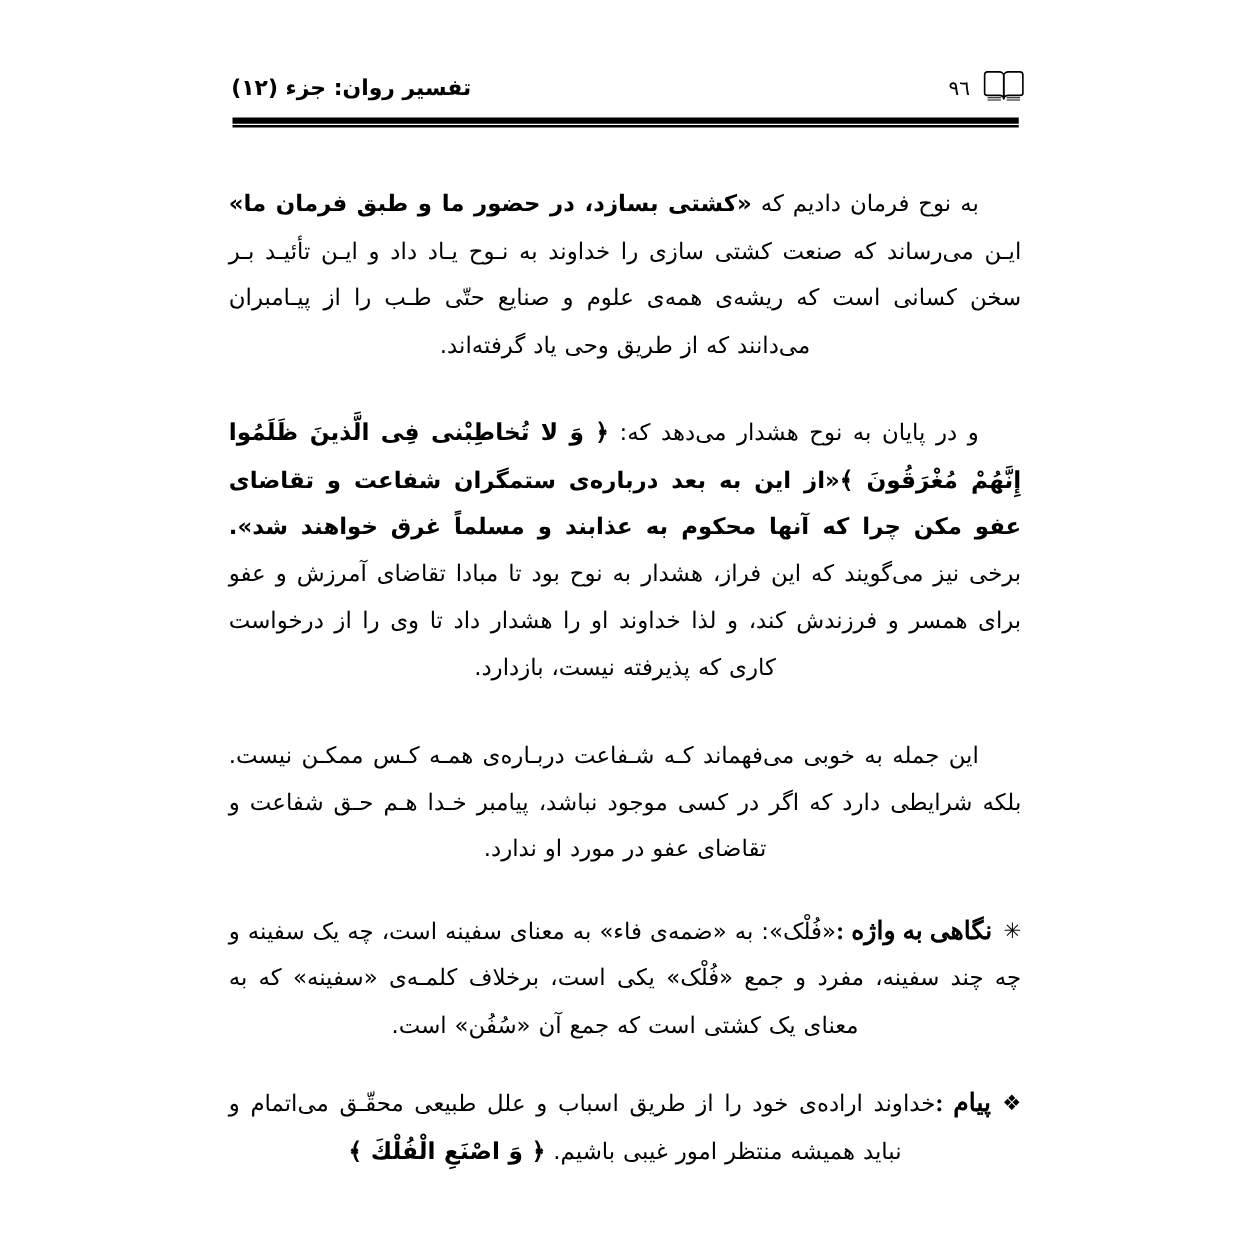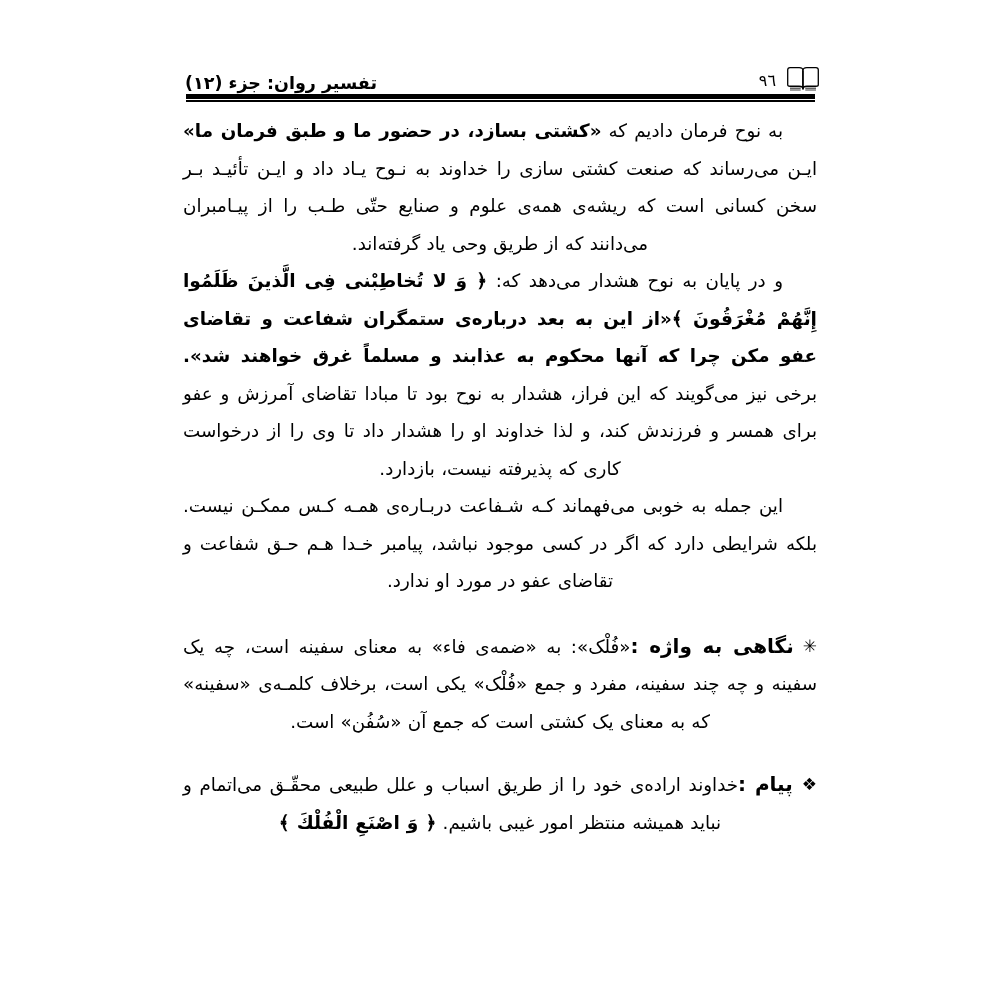--- a/index.html
+++ b/index.html
@@ -34,7 +34,7 @@
     height: 46px;
     display: flex;
     flex-direction: row-reverse;
-    align-items: flex-end;
+    align-items: center;
     justify-content: space-between;
   }
 

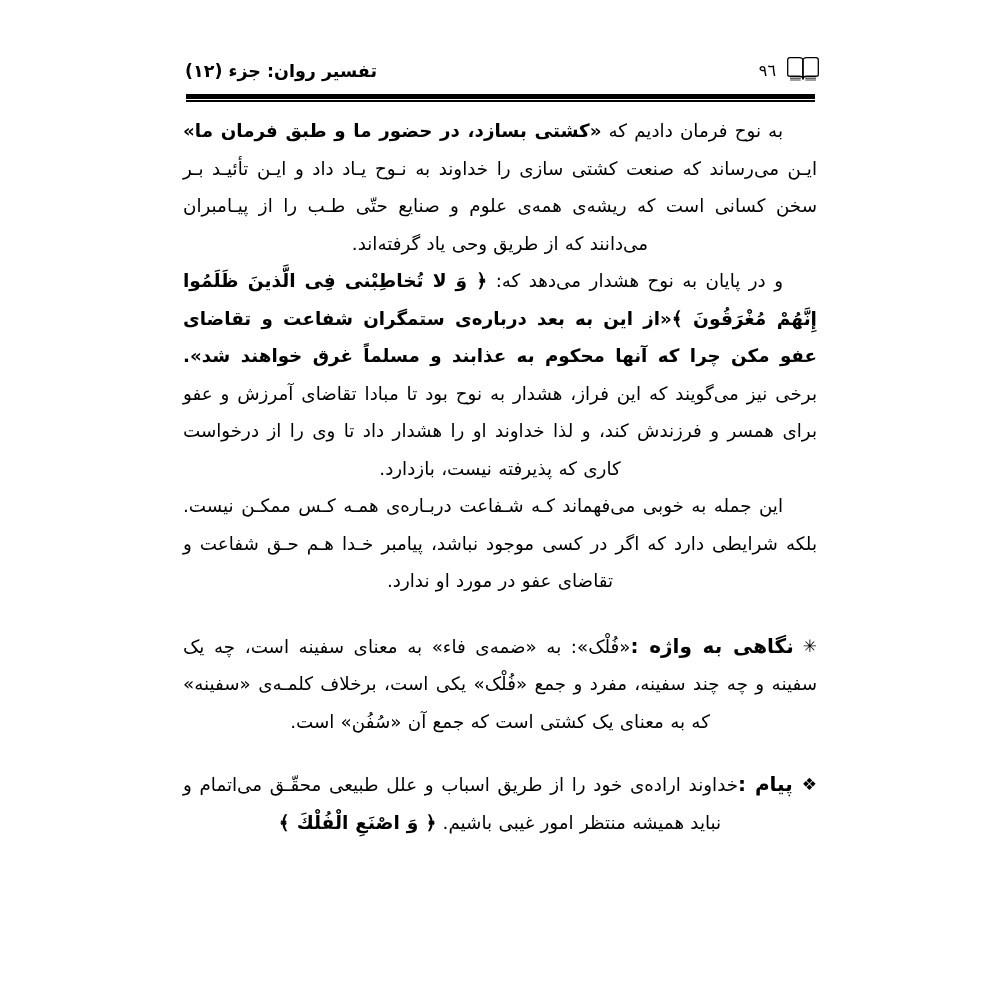--- a/index.html
+++ b/index.html
@@ -110,6 +110,7 @@
 
   p.indent {
     text-indent: 34px;
+    margin-top: 33px;
   }
 
   .b { font-weight: bold; }

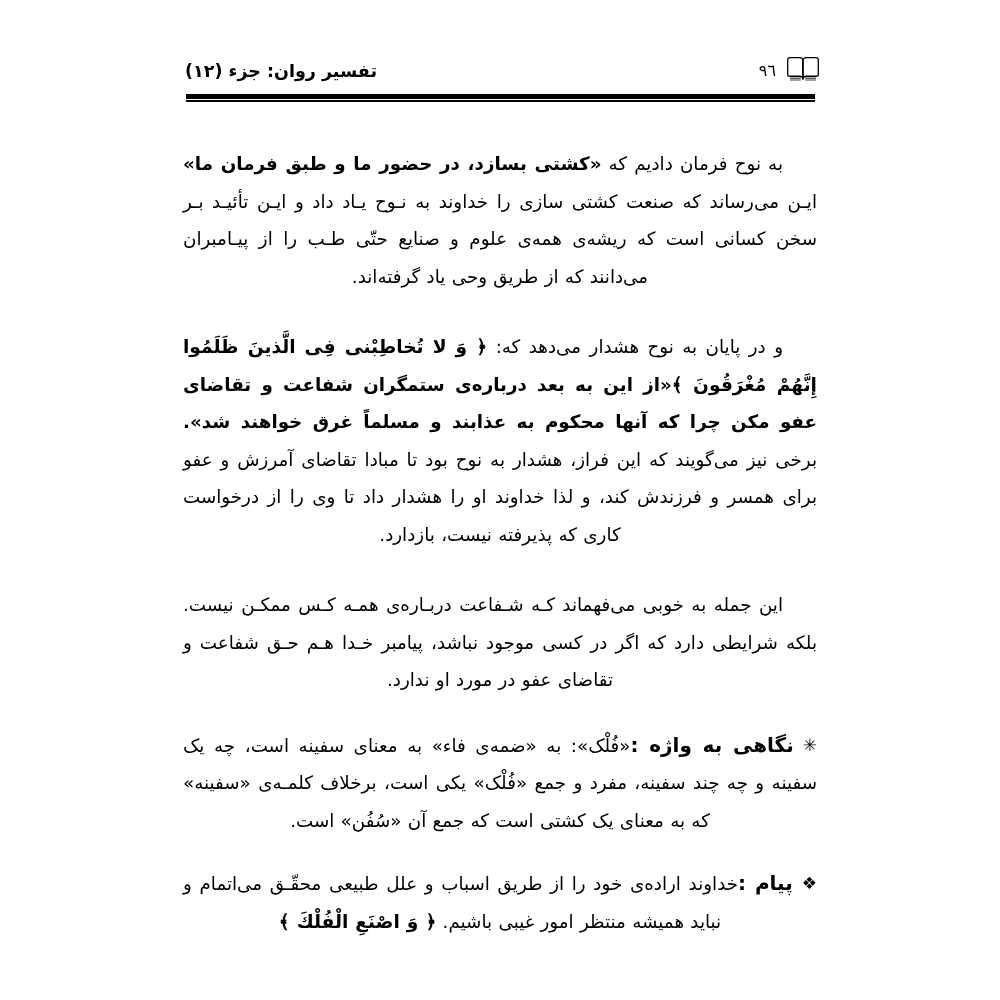--- a/index.html
+++ b/index.html
@@ -132,6 +132,7 @@
   .section-title {
     font-weight: bold;
     font-size: 20px;
+    font-family: Liberation Serif, serif;
   }
 
   .spacer-block { height: 28px; }

